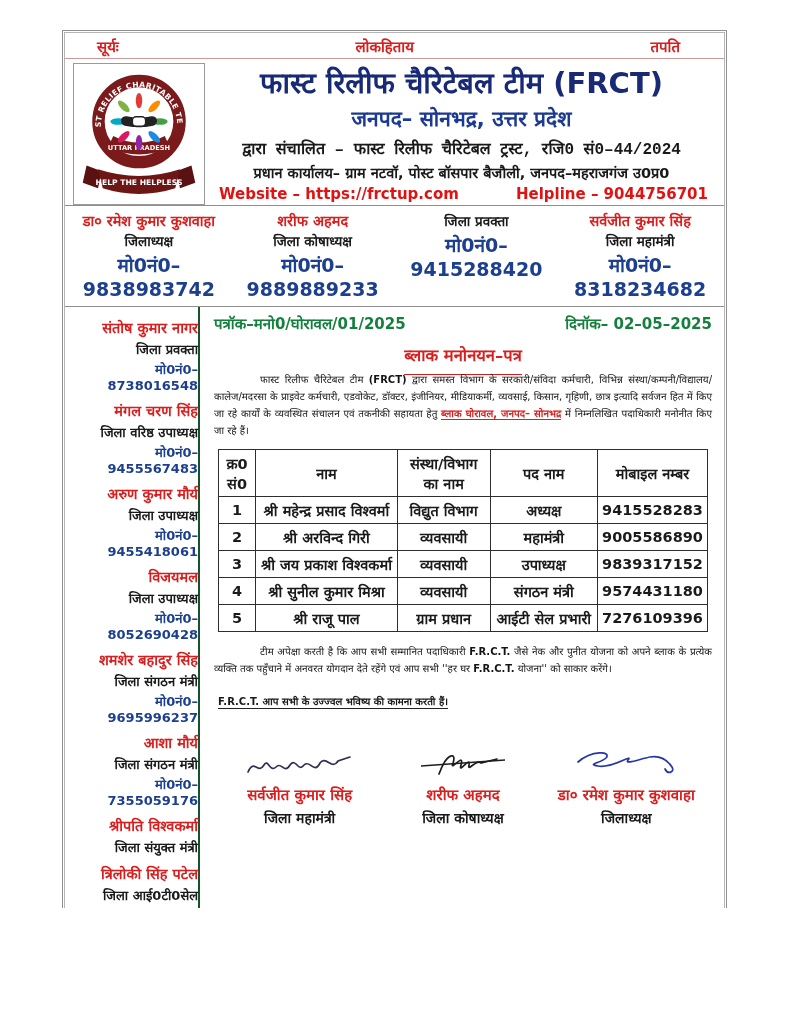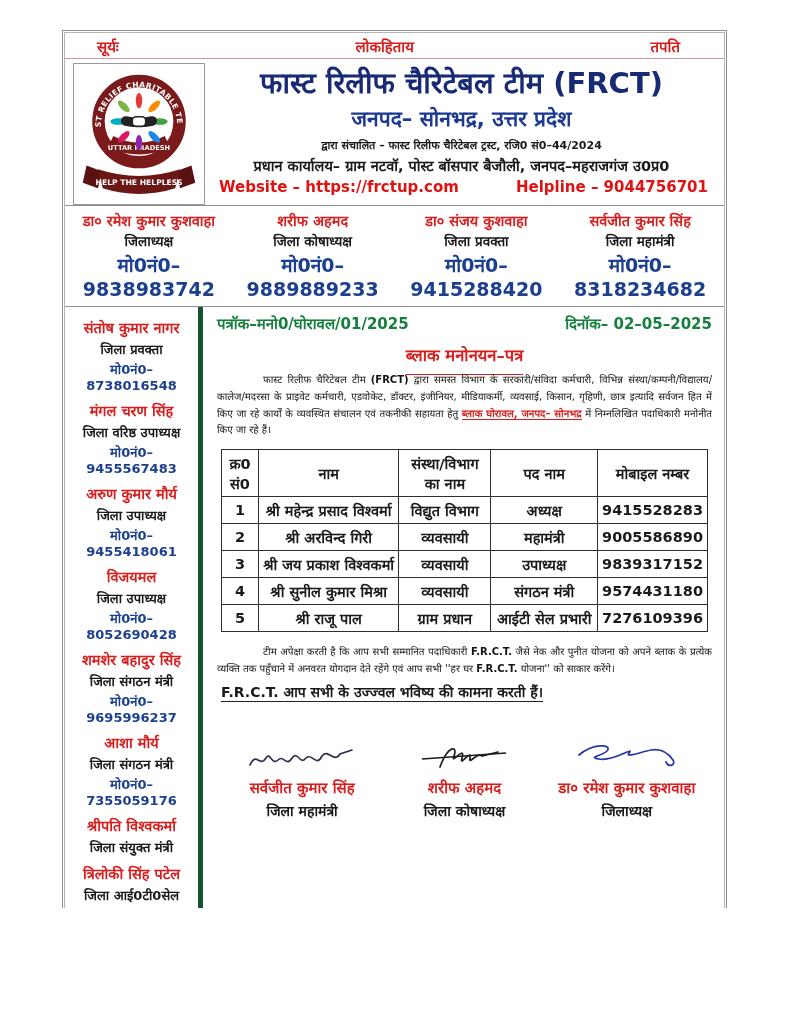--- a/index.html
+++ b/index.html
@@ -19,7 +19,7 @@
   .head-text{flex:1;text-align:center;display:flex;flex-direction:column;justify-content:flex-start;padding-top:2px;}
   .org-title{color:#182a75;font-size:29px;font-weight:bold;line-height:1.25;letter-spacing:0;}
   .district-line{color:#1c3a92;font-size:21px;font-weight:bold;margin-top:3px;}
-  .run-line{color:#191919;font-size:11px;font-weight:600;margin-top:5px;}
+  .run-line{color:#191919;font-size:16px;font-weight:600;margin-top:5px;font-family:Liberation Mono, monospace;}
   .office-line{color:#191919;font-size:14.5px;font-weight:600;margin-top:3px;}
   .web-row{display:flex;justify-content:space-between;padding:3px 10px 2px 14px;
            color:#e01212;font-weight:bold;font-size:15px;}

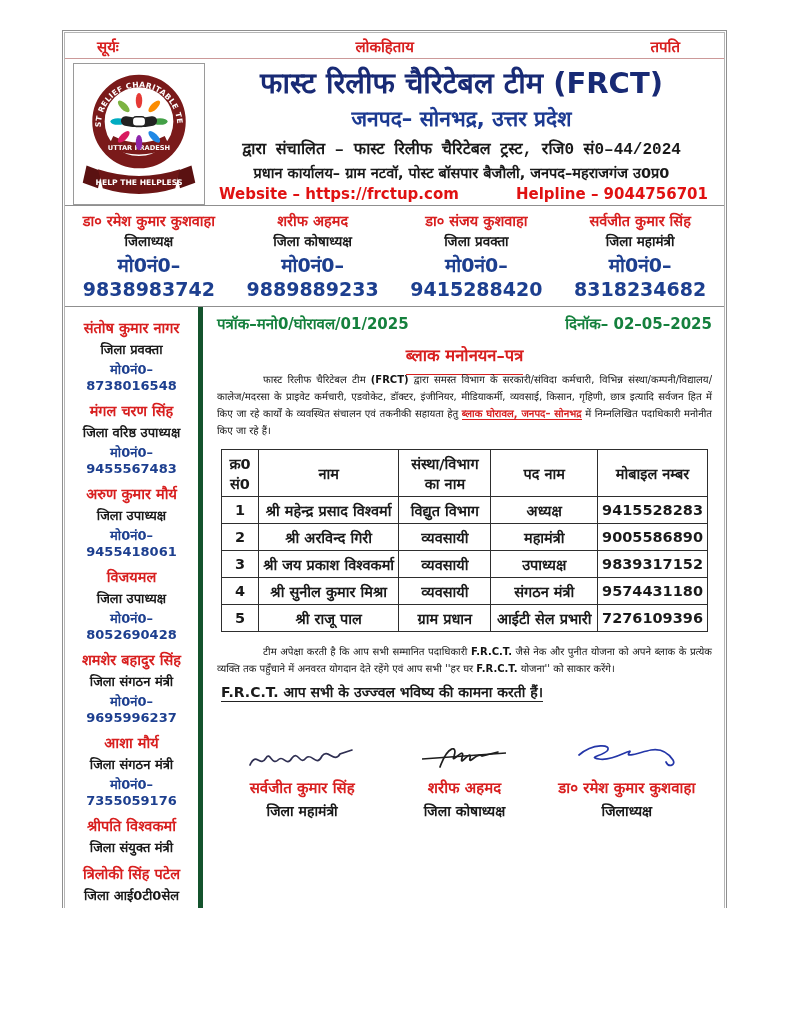--- a/index.html
+++ b/index.html
@@ -135,7 +135,6 @@
           <div class="off-phone">मो0नं0– 9889889233</div>
         </div>
         <div>
-          <div class="off-name">डा० संजय कुशवाहा</div>
           <div class="off-desig">जिला प्रवक्ता</div>
           <div class="off-phone">मो0नं0– 9415288420</div>
         </div>

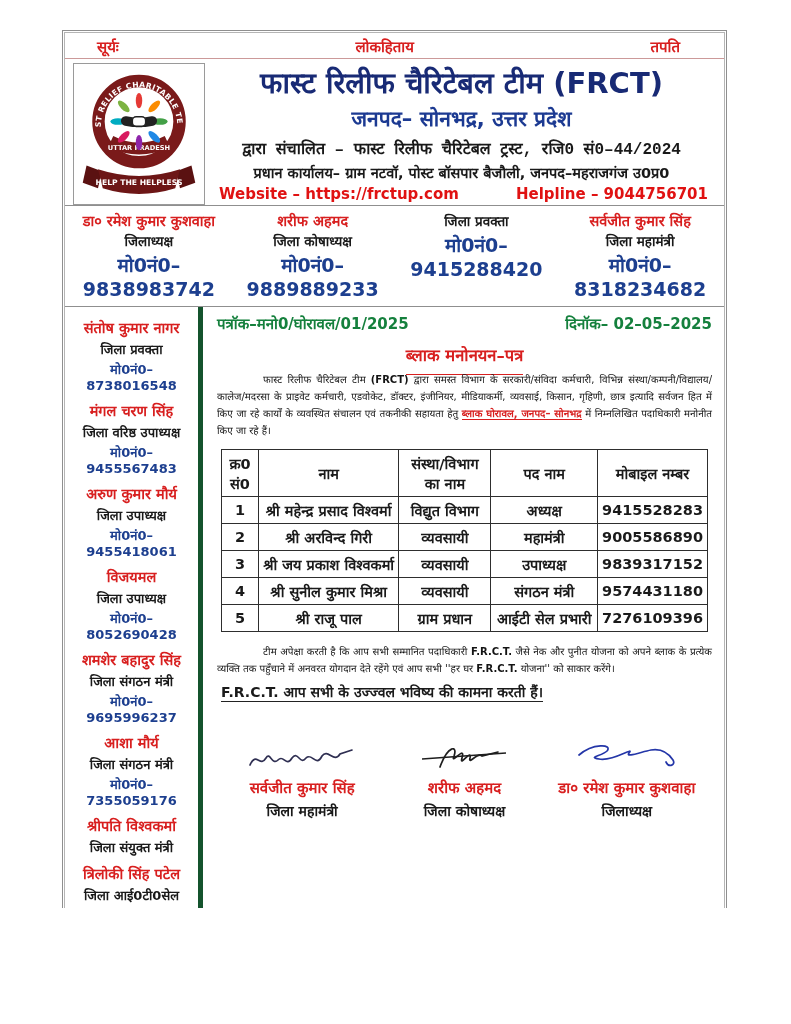--- a/index.html
+++ b/index.html
@@ -31,7 +31,7 @@
   .off-phone{color:#1d3f8f;font-size:19px;font-weight:bold;margin-top:2px;}
   
   .main{flex:1;display:flex;min-height:0;}
-  .sidebar{width:133px;min-width:133px;border-right:5px solid #14532d;text-align:center;padding-top:4px;}
+  .sidebar{width:133px;min-width:133px;border-right:2px solid #14532d;text-align:right;padding-top:4px;}
   .sb-entry{margin-bottom:7px;}
   .sb-name{color:#d81f1f;font-weight:bold;font-size:14.5px;margin-top:6px;}
   .sb-desig{color:#191919;font-size:13px;font-weight:600;margin-top:3px;}

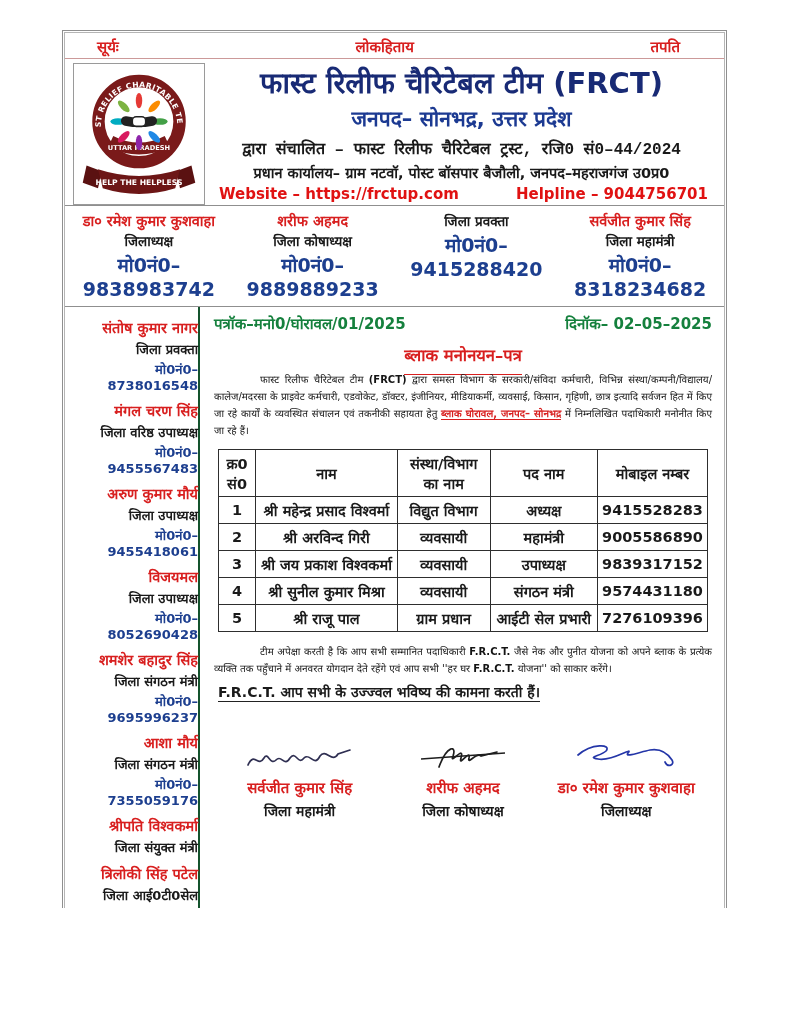--- a/index.html
+++ b/index.html
@@ -50,7 +50,7 @@
   table.nom th{font-weight:bold;}
   table.nom td{font-weight:600;}
   col.c-sno{width:40px;}col.c-name{width:176px;}col.c-org{width:108px;}col.c-post{width:130px;}col.c-mob{width:92px;}
-  .closing-line{margin:4px 0 0 4px;font-size:14px;}
+  .closing-line{margin:16px 0 0 4px;font-size:10px;}
   .closing-line span{border-bottom:1.5px solid #222;padding-bottom:1px;font-weight:bold;}
   .closing-rest{font-weight:bold;}
   

